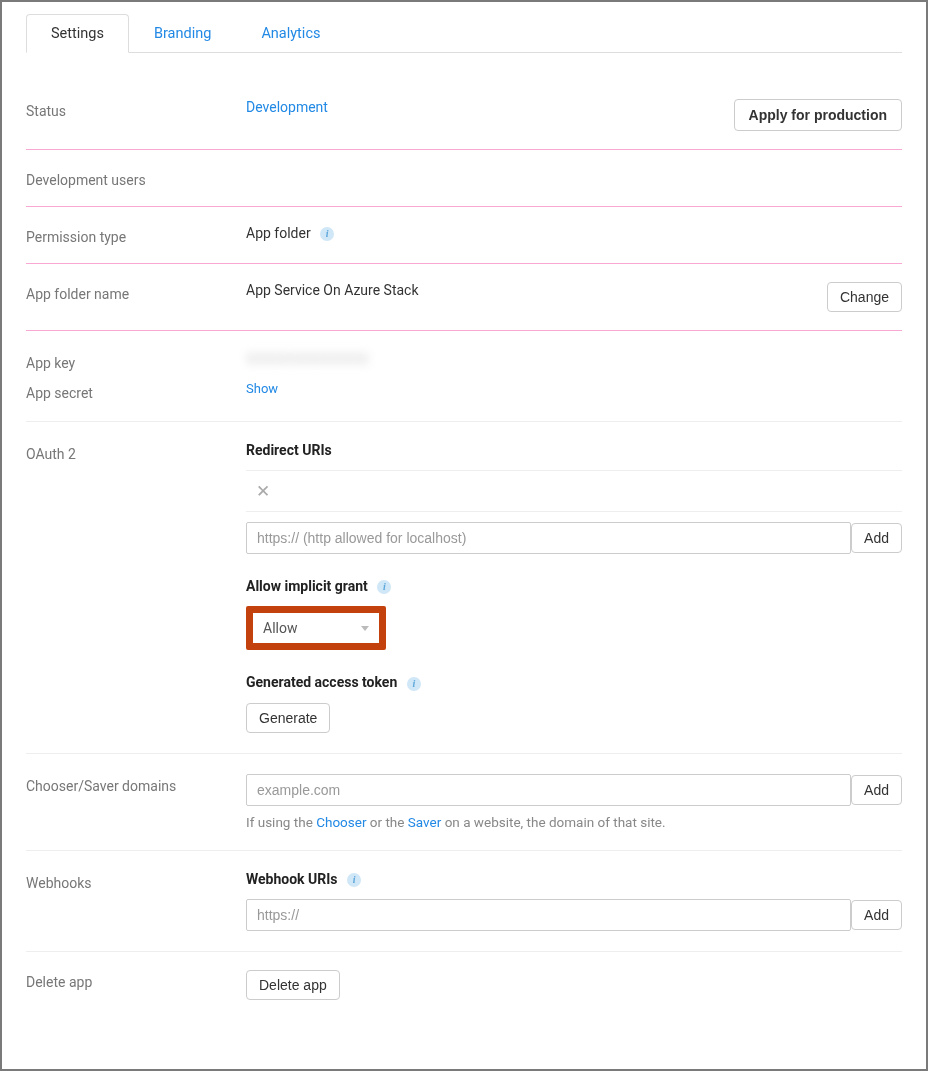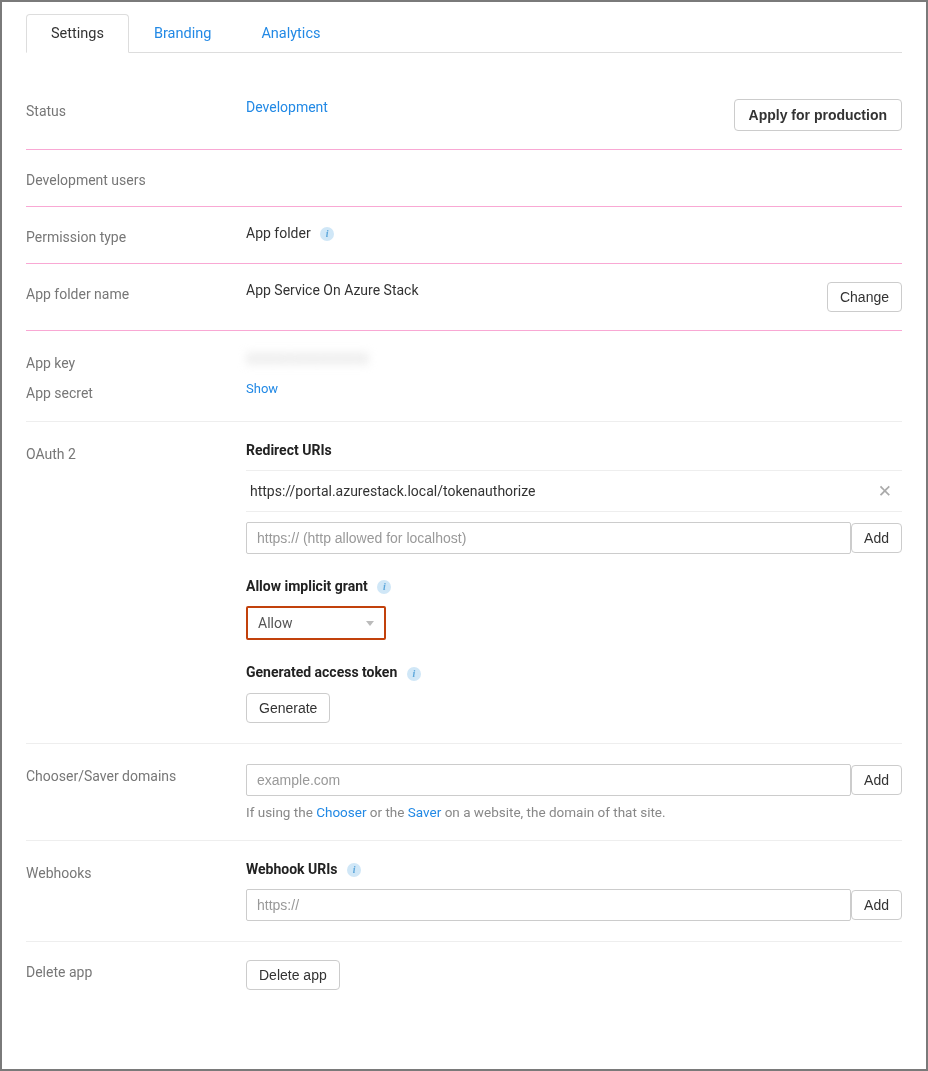--- a/index.html
+++ b/index.html
@@ -200,7 +200,6 @@
     <div class="value-left">
       <div class="heading">Redirect URIs</div>
       <div class="uri-row">
-        <span>https://portal.azurestack.local/tokenauthorize</span>
         <span class="close-x">✕</span>
       </div>
       <div class="input-row">

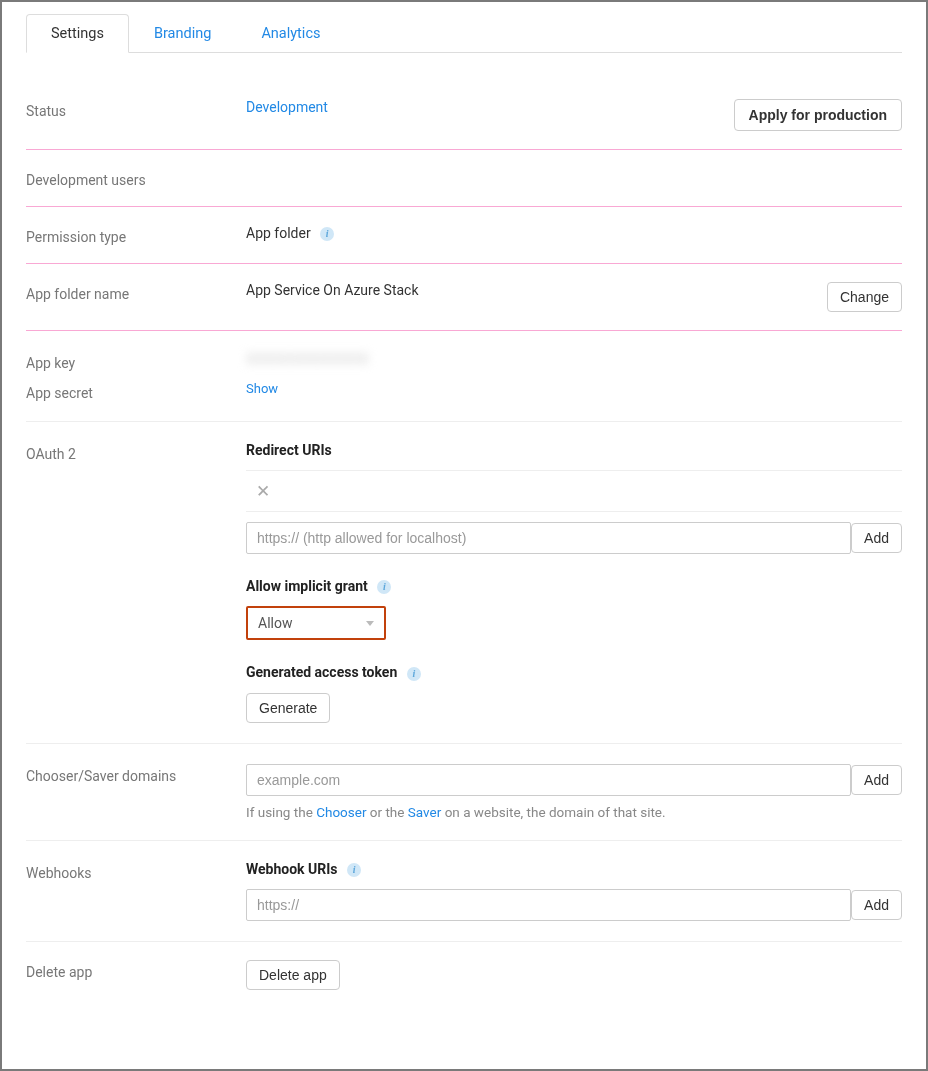--- a/index.html
+++ b/index.html
@@ -102,7 +102,7 @@
   }
   .text-input::placeholder { color: #999; }
   .dropdown {
-    border: 2px solid #c2410c;
+    border: 7px solid #c2410c;
     border-radius: 2px;
     padding: 7px 10px;
     width: 140px;

